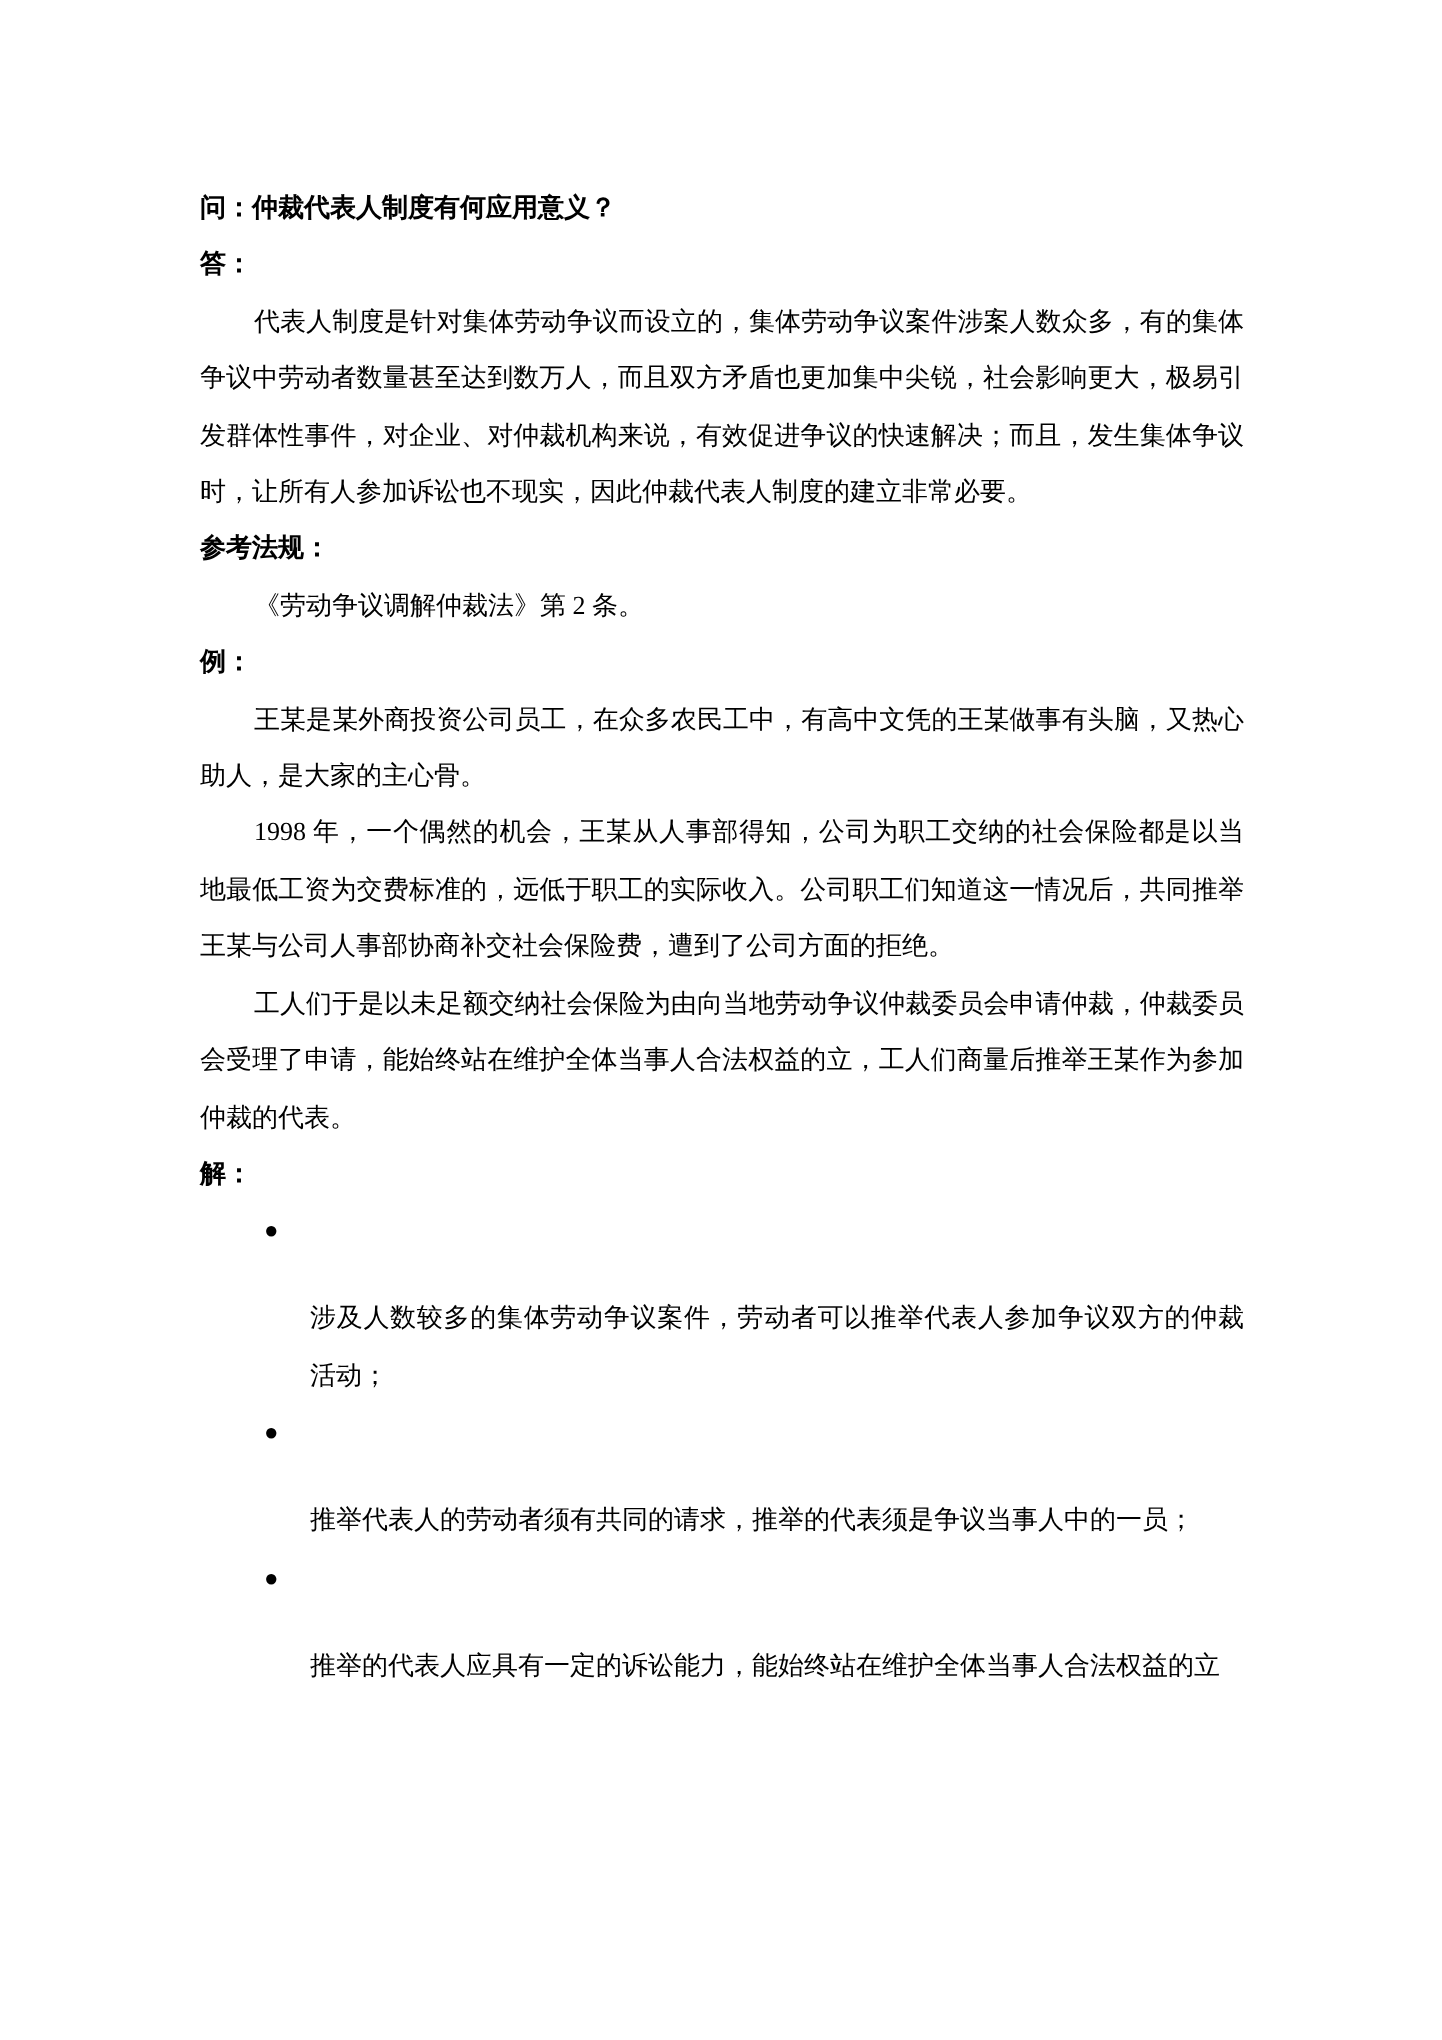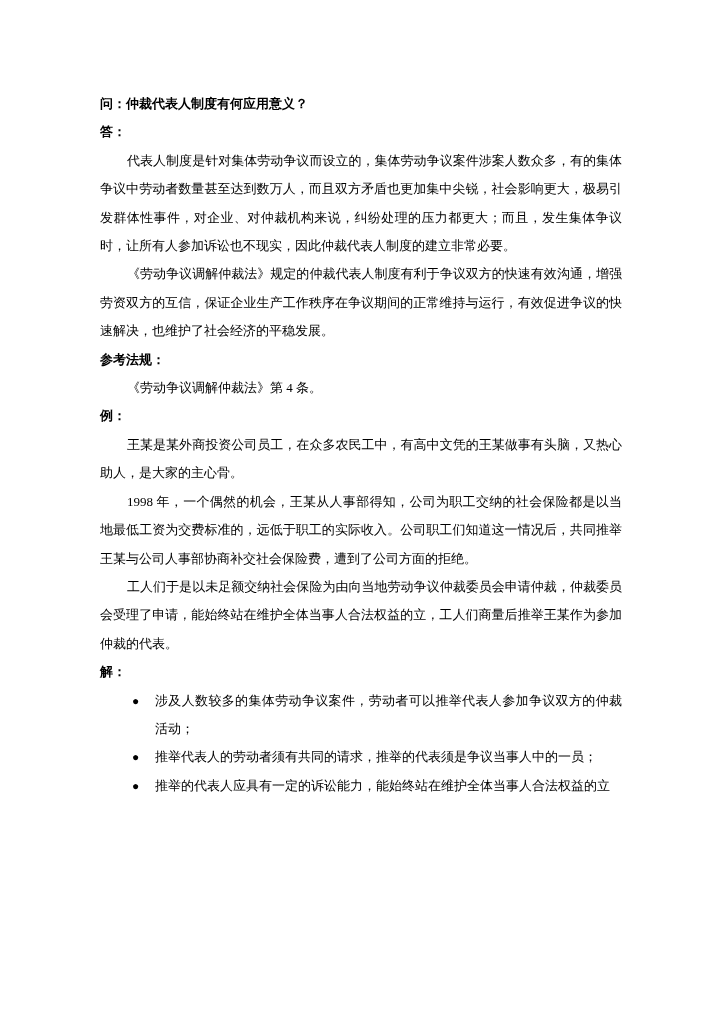--- a/index.html
+++ b/index.html
@@ -55,7 +55,7 @@
     <p class="bold">答：</p>
 
 
-    <p class="para">代表人制度是针对集体劳动争议而设立的，集体劳动争议案件涉案人数众多，有的集体争议中劳动者数量甚至达到数万人，而且双方矛盾也更加集中尖锐，社会影响更大，极易引发群体性事件，对企业、对仲裁机构来说，纠纷处理的压力都更大；而且，发生集体争议时，让所有人参加诉讼也不现实，因此仲裁代表人制度的建立非常必要。</p>
+    <p class="para">代表人制度是针对集体劳动争议而设立的，集体劳动争议案件涉案人数众多，有的集体争议中劳动者数量甚至达到数万人，而且双方矛盾也更加集中尖锐，社会影响更大，极易引发群体性事件，对企业、对仲裁机构来说，有效促进争议的快速解决；而且，发生集体争议时，让所有人参加诉讼也不现实，因此仲裁代表人制度的建立非常必要。</p>
 
     <p class="para">《劳动争议调解仲裁法》规定的仲裁代表人制度有利于争议双方的快速有效沟通，增强劳资双方的互信，保证企业生产工作秩序在争议期间的正常维持与运行，有效促进争议的快速解决，也维护了社会经济的平稳发展。</p>
 

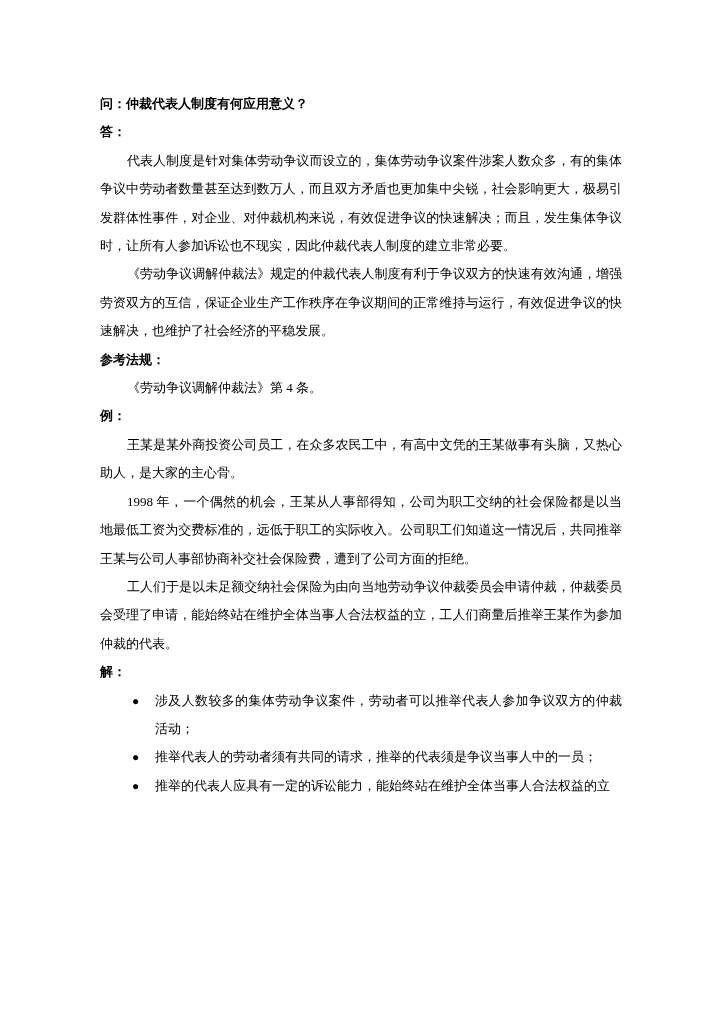--- a/index.html
+++ b/index.html
@@ -57,7 +57,6 @@
 
     <p class="para">代表人制度是针对集体劳动争议而设立的，集体劳动争议案件涉案人数众多，有的集体争议中劳动者数量甚至达到数万人，而且双方矛盾也更加集中尖锐，社会影响更大，极易引发群体性事件，对企业、对仲裁机构来说，有效促进争议的快速解决；而且，发生集体争议时，让所有人参加诉讼也不现实，因此仲裁代表人制度的建立非常必要。</p>
 
-    <p class="para">《劳动争议调解仲裁法》规定的仲裁代表人制度有利于争议双方的快速有效沟通，增强劳资双方的互信，保证企业生产工作秩序在争议期间的正常维持与运行，有效促进争议的快速解决，也维护了社会经济的平稳发展。</p>
 
     <p class="bold">参考法规：</p>
 

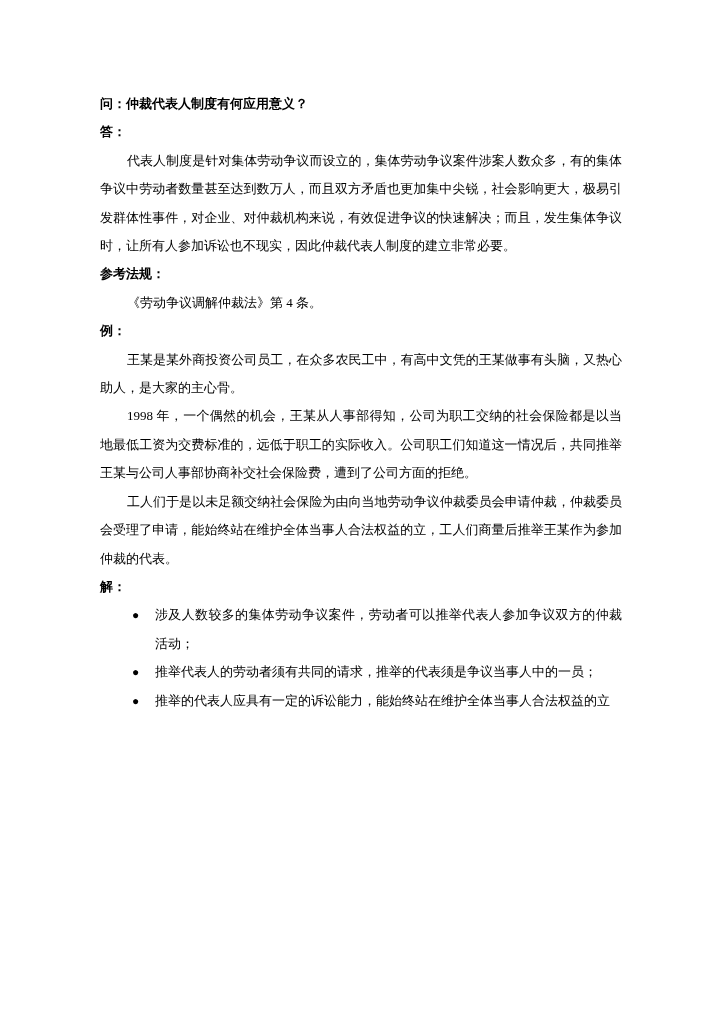--- a/index.html
+++ b/index.html
@@ -60,7 +60,7 @@
 
     <p class="bold">参考法规：</p>
 
-    <p class="para">《劳动争议调解仲裁法》第 4 条。</p>
+    <p class="para">《劳动争议调解仲裁法》第 2 条。</p>
 
     <p class="bold">例：</p>
 

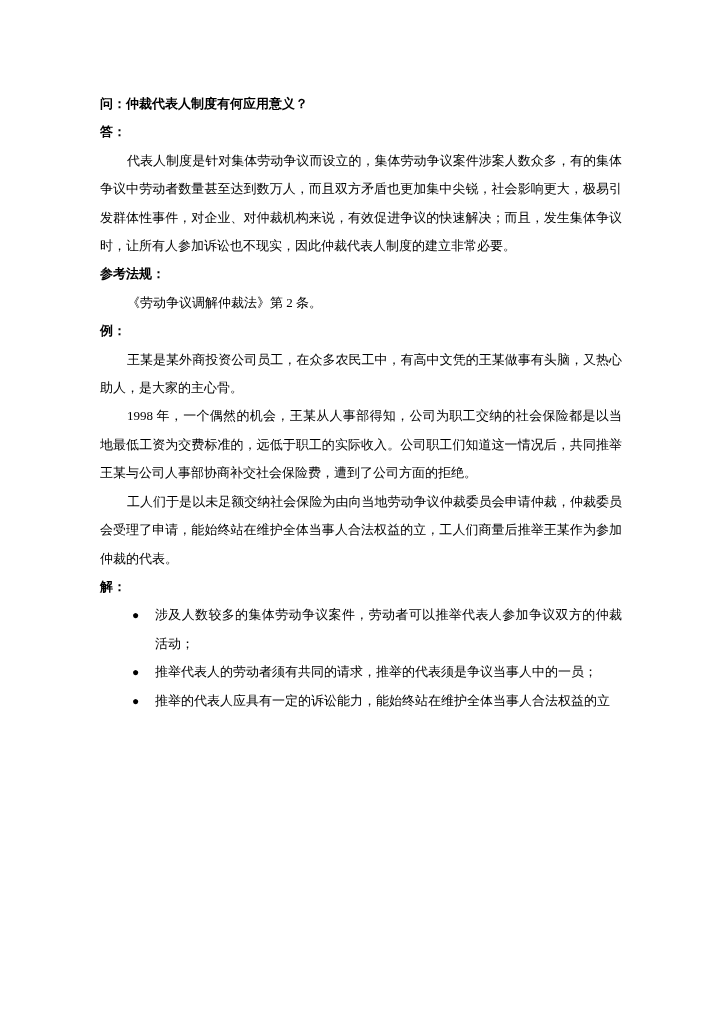--- a/index.html
+++ b/index.html
@@ -42,6 +42,7 @@
   .bullet-text {
     flex: 1;
     text-align: justify;
+    margin-top: 44px;
   }
 </style>
 </head>

